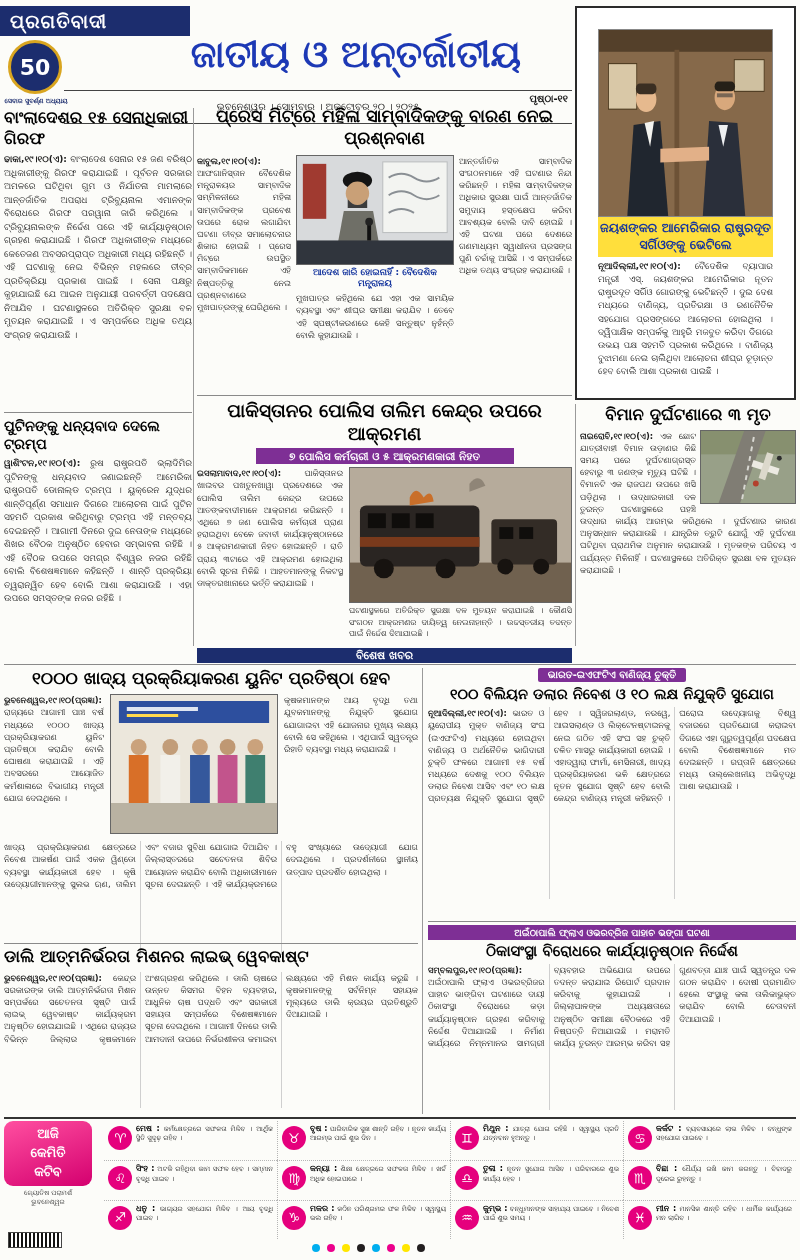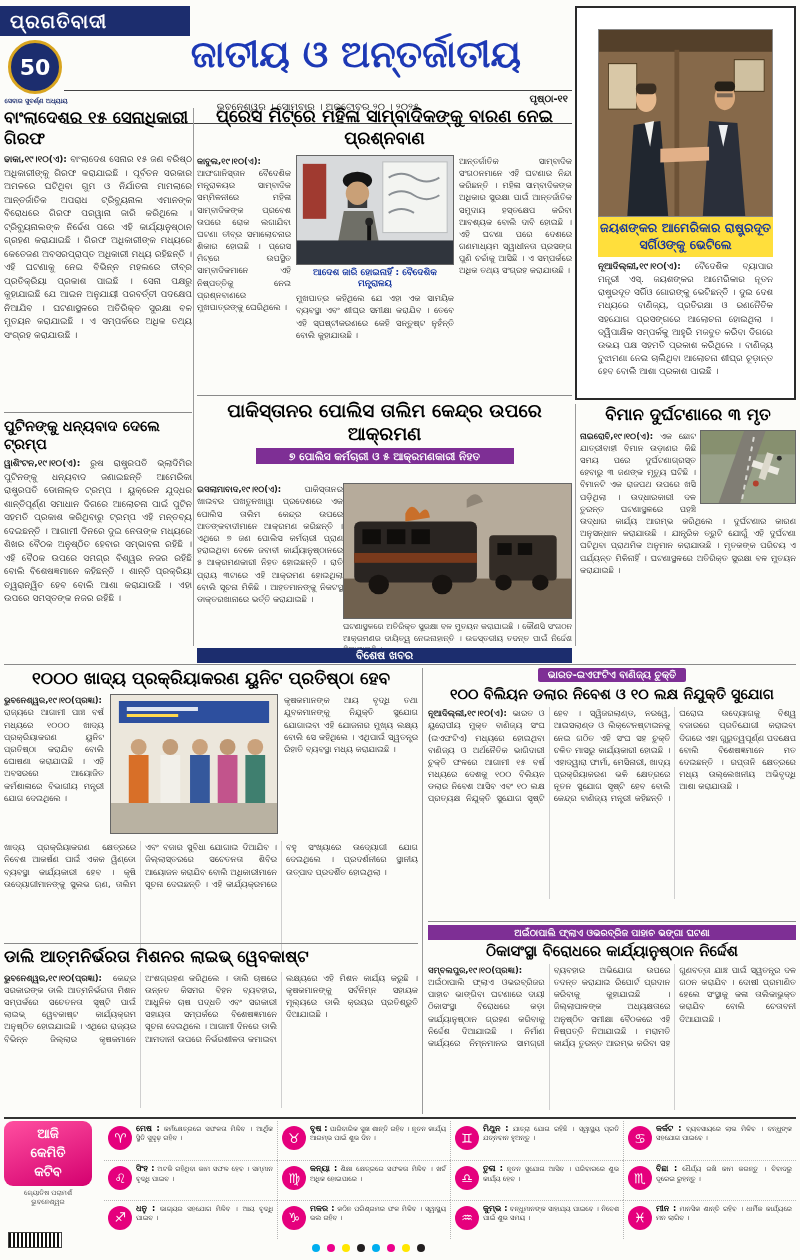--- a/index.html
+++ b/index.html
@@ -109,7 +109,7 @@
 <div class="abs" style="left:197px;top:399px;width:375px">
   <div class="headline" style="font-size:18.5px;text-align:center">ପାକିସ୍ତାନର ପୋଲିସ ତାଲିମ କେନ୍ଦ୍ର ଉପରେ ଆକ୍ରମଣ</div>
   <div class="band-purple" style="width:258px;height:16px;font-size:10.5px;line-height:16px;margin:3px auto">୭ ପୋଲିସ କର୍ମଚାରୀ ଓ ୫ ଆକ୍ରମଣକାରୀ ନିହତ</div>
-  <div style="display:flex;margin-top:19px">
+  <div style="display:flex;gap:6px;margin-top:3px">
     <div class="small-txt" style="width:146px;height:196px">
       <b class="dl">ଇସଲାମାବାଦ,୧୯।୧୦(ଏ):</b>
       <span>ପାକିସ୍ତାନର ଖାଇବର ପଖତୁନଖାୱା ପ୍ରଦେଶରେ ଏକ ପୋଲିସ ତାଲିମ କେନ୍ଦ୍ର ଉପରେ ଆତଙ୍କବାଦୀମାନେ ଆକ୍ରମଣ କରିଛନ୍ତି । ଏଥିରେ ୭ ଜଣ ପୋଲିସ କର୍ମଚାରୀ ପ୍ରାଣ ହରାଇଥିବା ବେଳେ ଜବାବୀ କାର୍ଯ୍ୟାନୁଷ୍ଠାନରେ ୫ ଆକ୍ରମଣକାରୀ ନିହତ ହୋଇଛନ୍ତି । ରାତି ପ୍ରାୟ ୩ଟାରେ ଏହି ଆକ୍ରମଣ ହୋଇଥିଲା ବୋଲି ସୂଚନା ମିଳିଛି । ଆହତମାନଙ୍କୁ ନିକଟସ୍ଥ ଡାକ୍ତରଖାନାରେ ଭର୍ତ୍ତି କରାଯାଇଛି ।</span>

